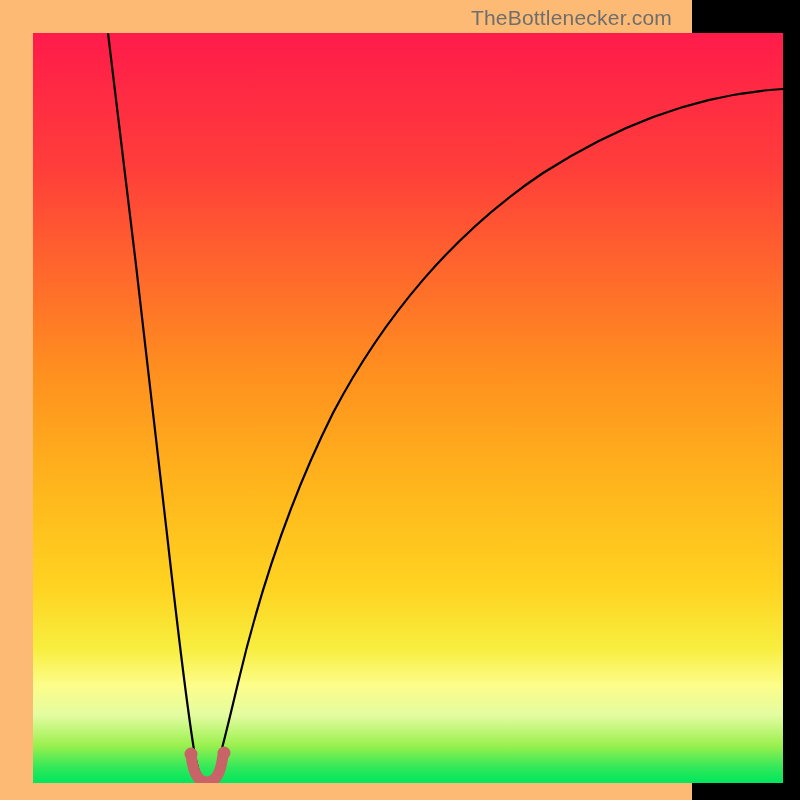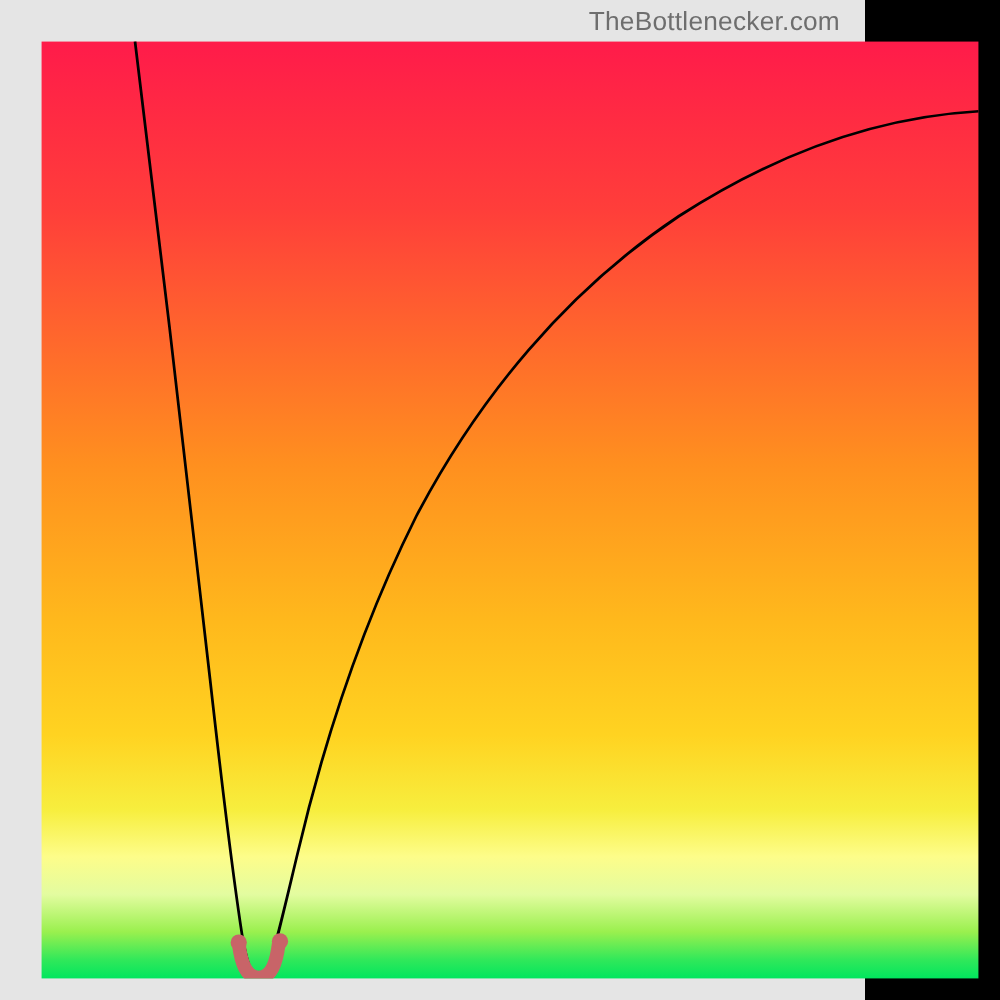--- a/index.html
+++ b/index.html
@@ -16,7 +16,7 @@
     top: 0; left: 0;
     width: 692px;
     height: 800px;
-    background: #e5e5e5;
+    background: #fdba74;
     text-align: right;
   }
   .plot-area {

